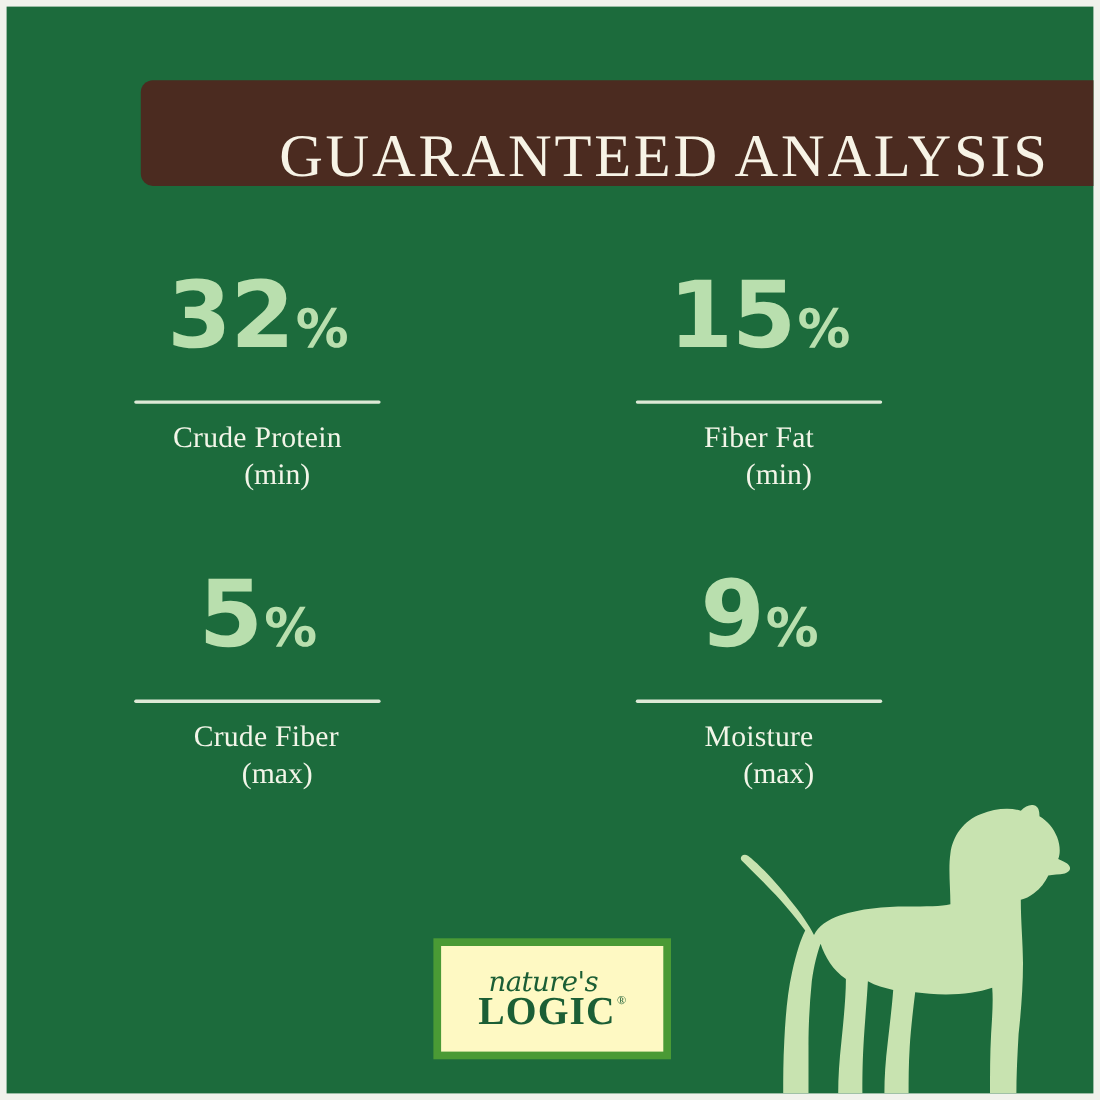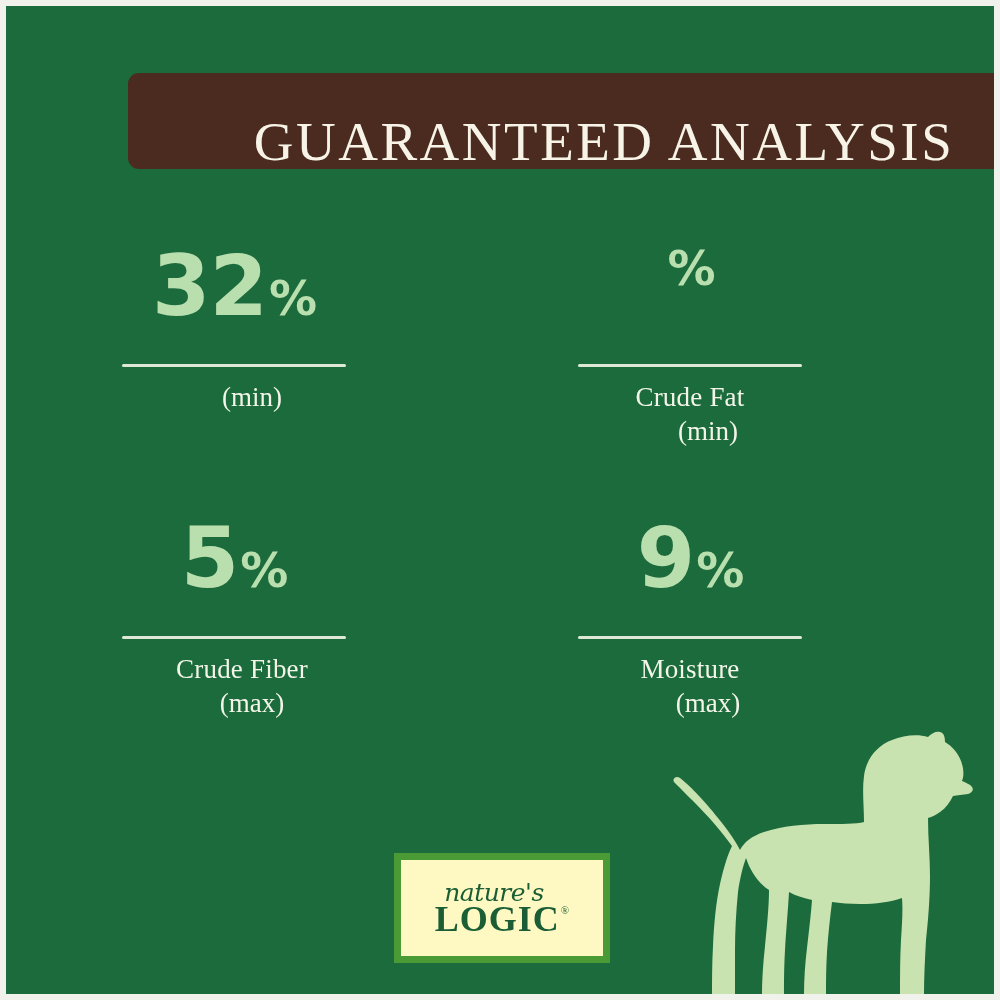--- a/index.html
+++ b/index.html
@@ -193,6 +193,7 @@
 
       <div class="stat">
         <div class="stat-value" style="color: rgb(185, 223, 174);">
+          <span>15</span>
             <span class="stat-pct">%</span>
         </div>
         <div class="stat-rule" style="background: rgb(238, 244, 228);"></div>

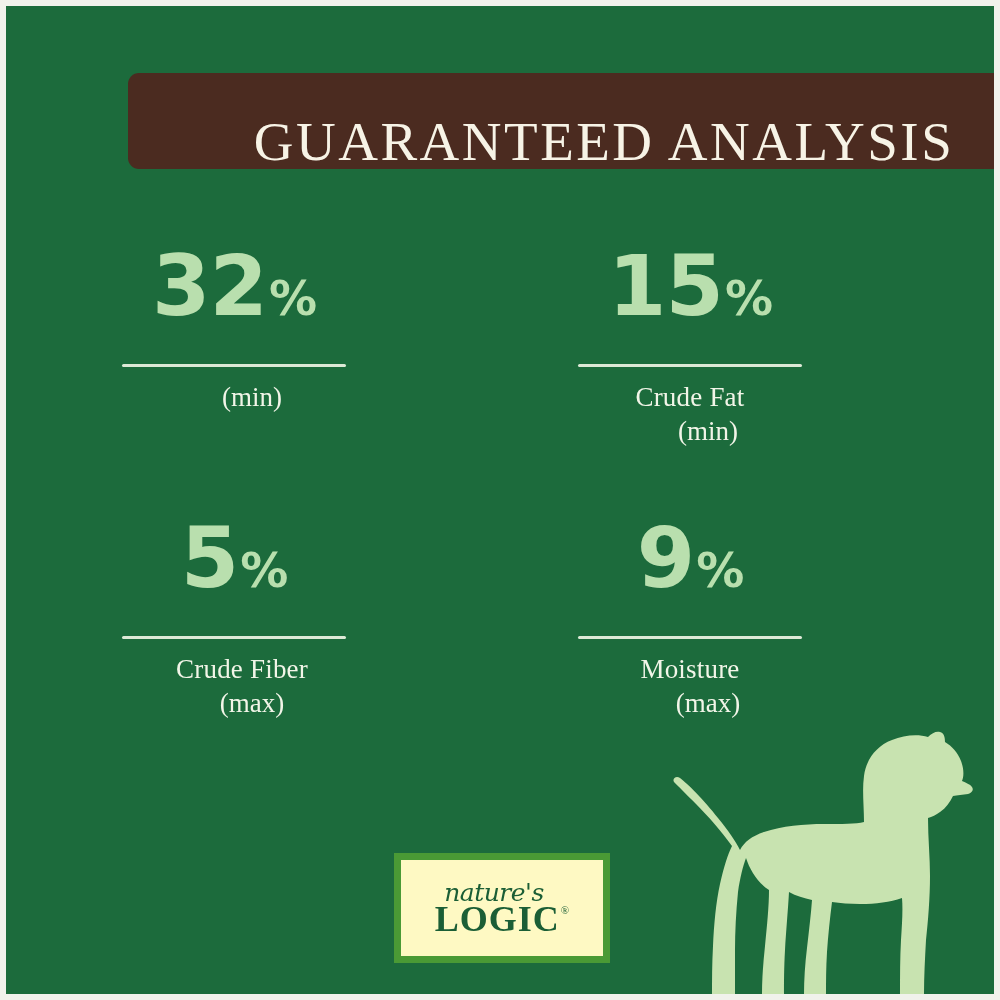--- a/index.html
+++ b/index.html
@@ -188,6 +188,7 @@
             <span class="stat-pct">%</span>
         </div>
         <div class="stat-rule" style="background: rgb(238, 244, 228);"></div>
+        <div class="stat-label" style="color: rgb(242, 245, 232);">Crude Protein</div>
         <div class="stat-qual" style="color: rgb(242, 245, 232);">(min)</div>
       </div>
 

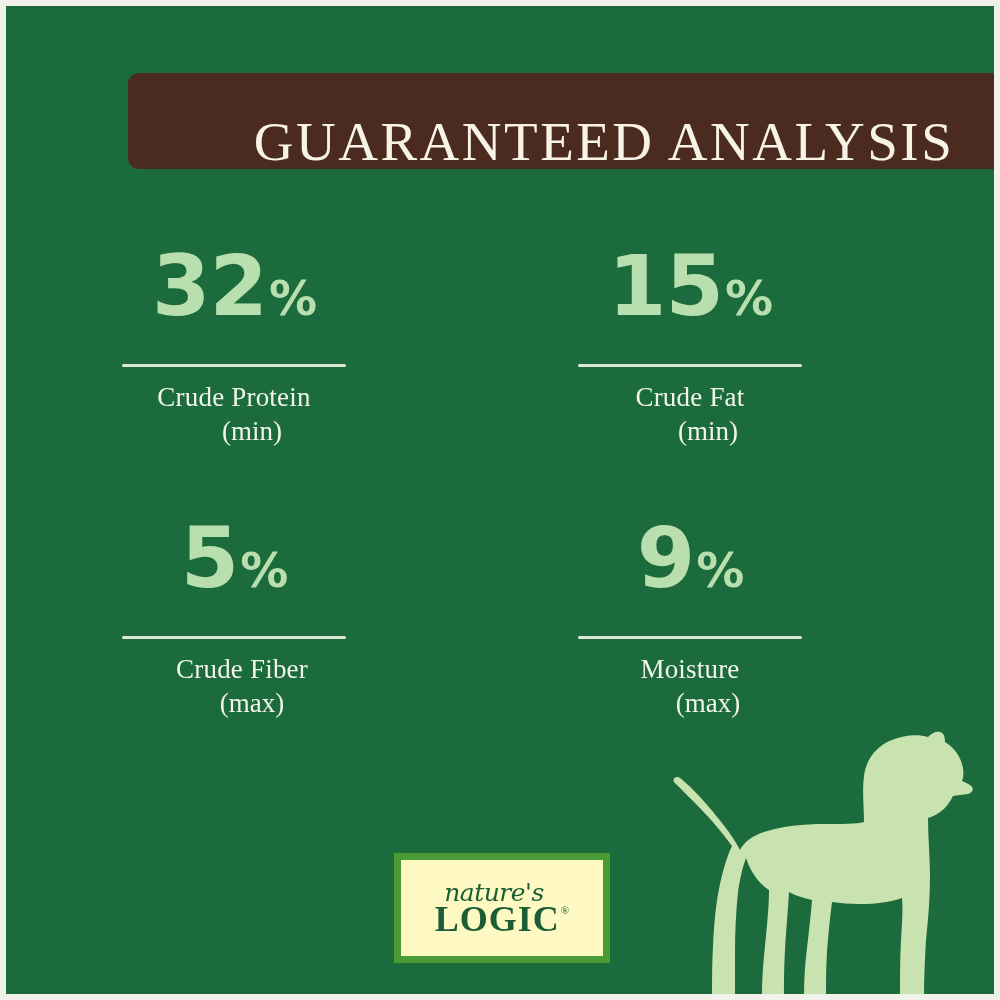--- a/index.html
+++ b/index.html
@@ -198,7 +198,7 @@
             <span class="stat-pct">%</span>
         </div>
         <div class="stat-rule" style="background: rgb(238, 244, 228);"></div>
-        <div class="stat-label" style="color: rgb(242, 245, 232);">Crude Fat</div>
+        <div class="stat-label" style="color: rgb(242, 245, 232);">Fiber Fat</div>
         <div class="stat-qual" style="color: rgb(242, 245, 232);">(min)</div>
       </div>
 

